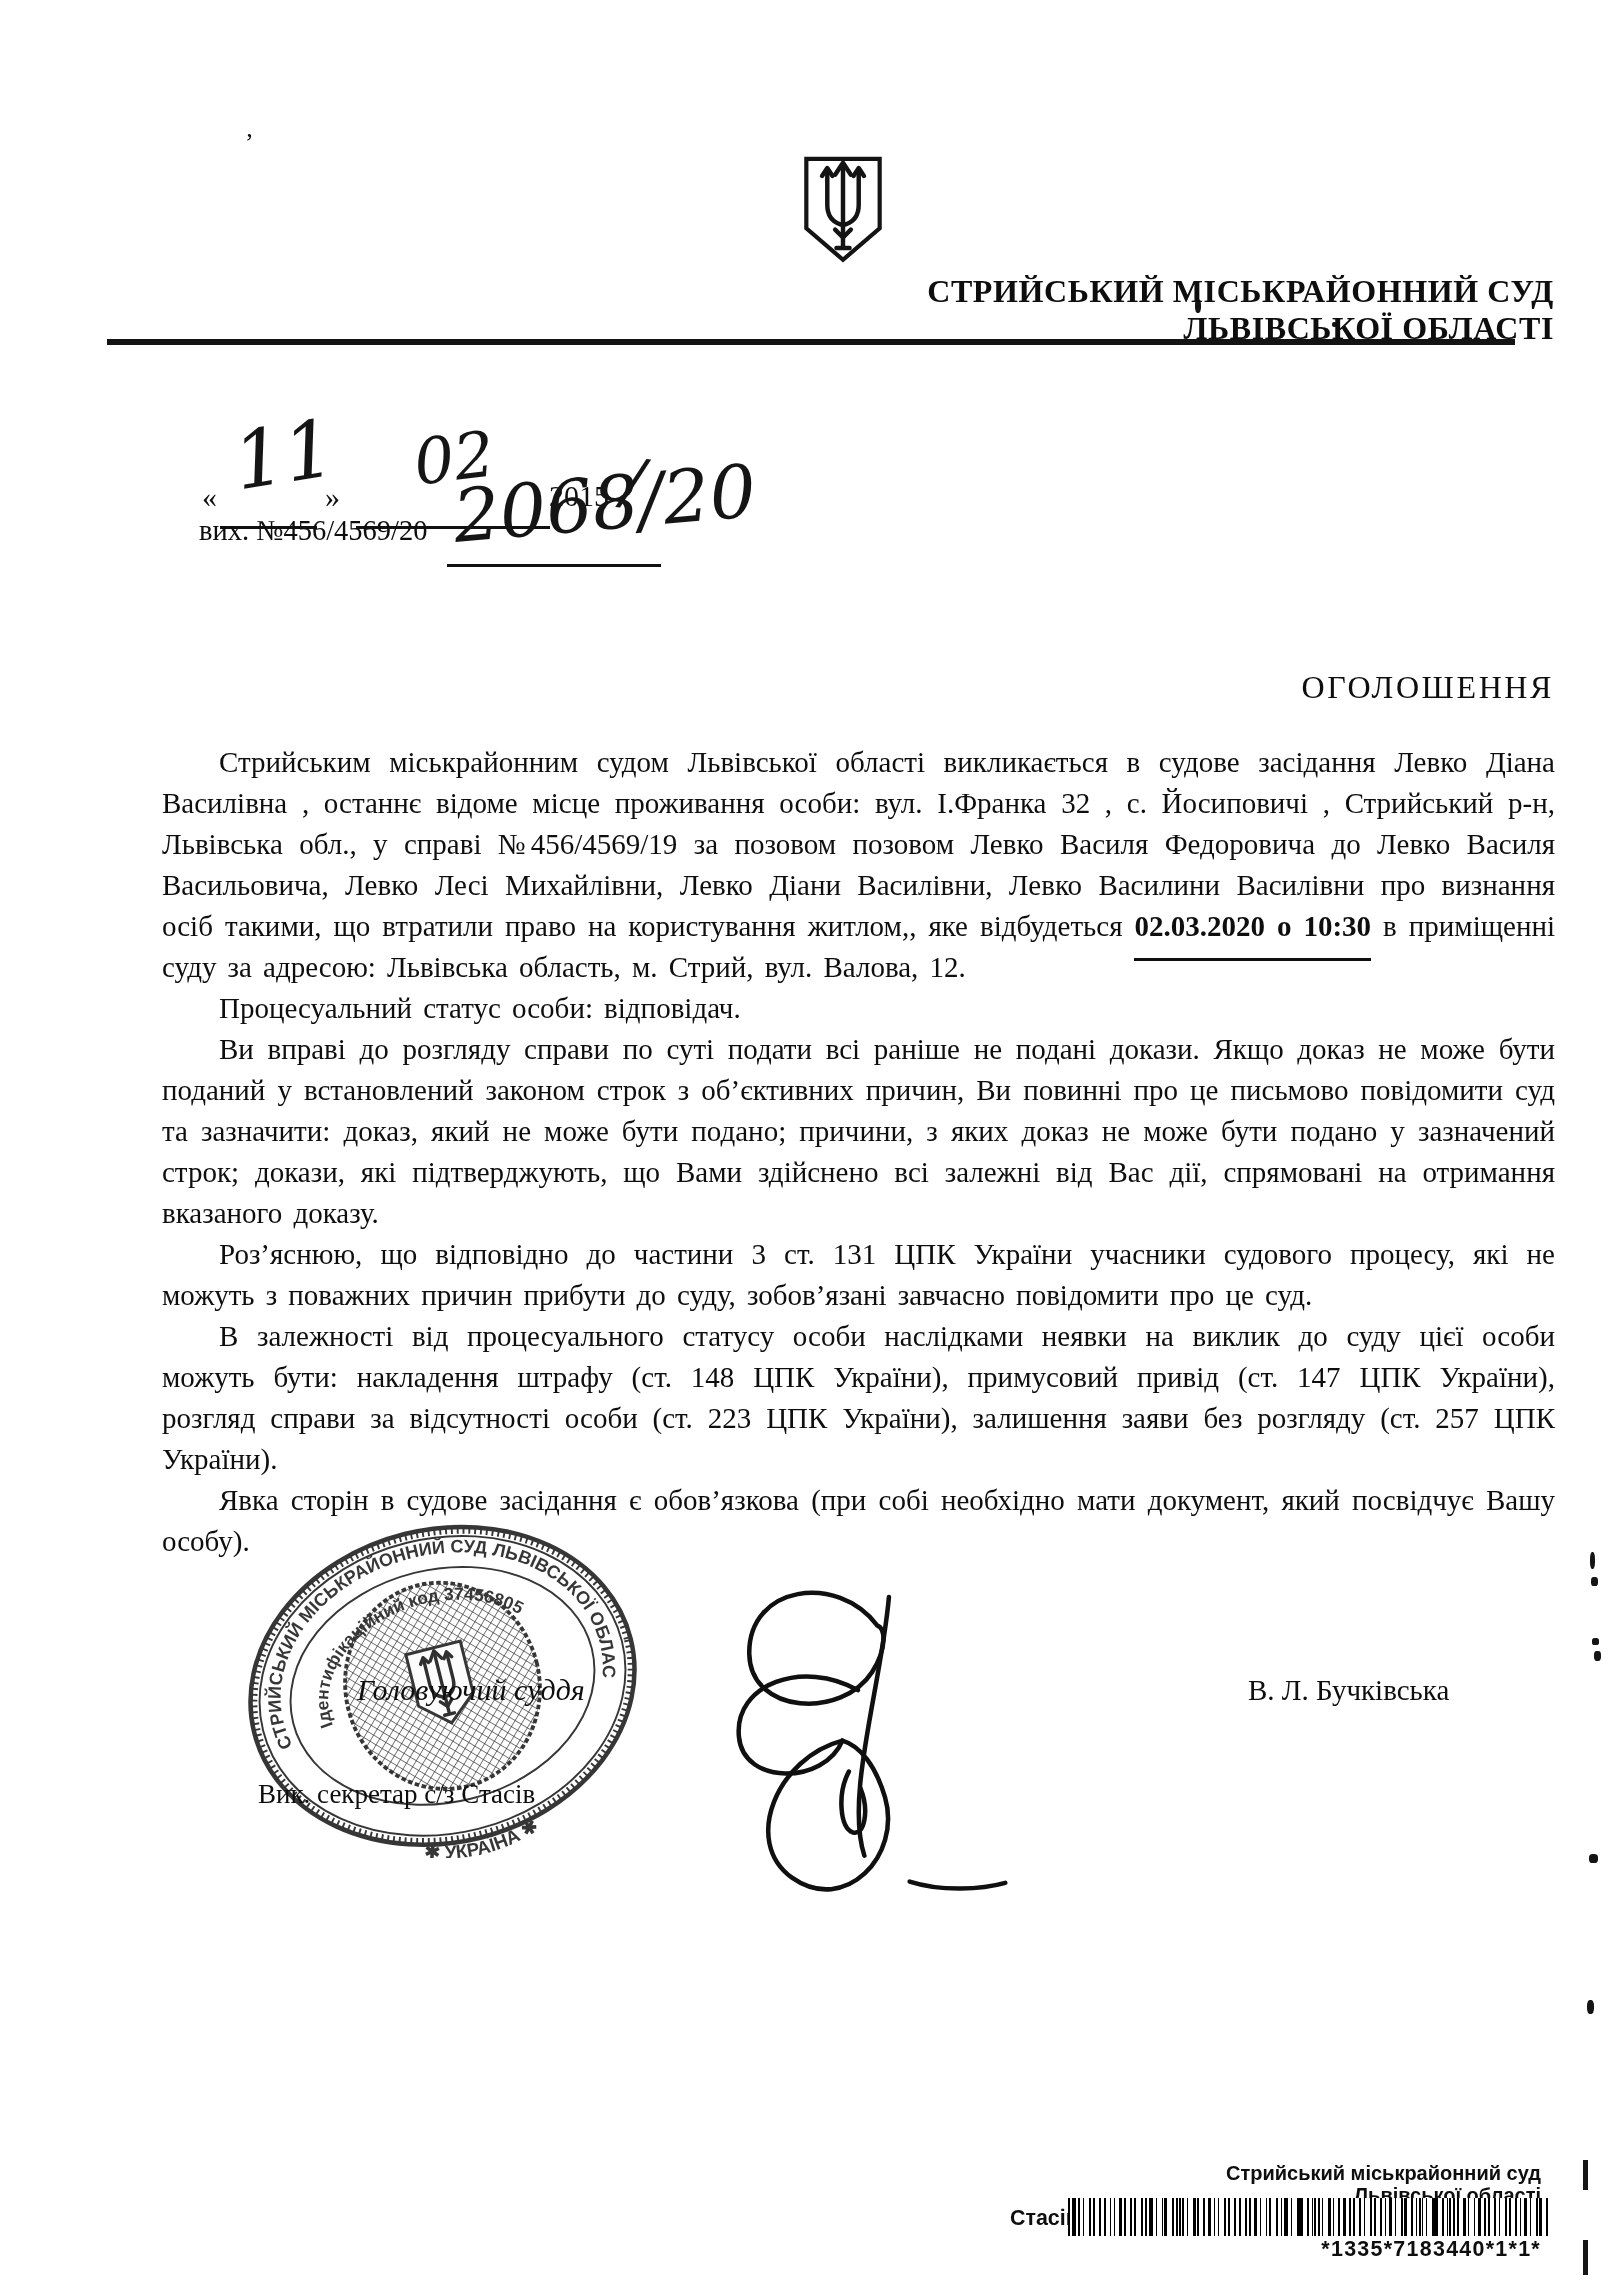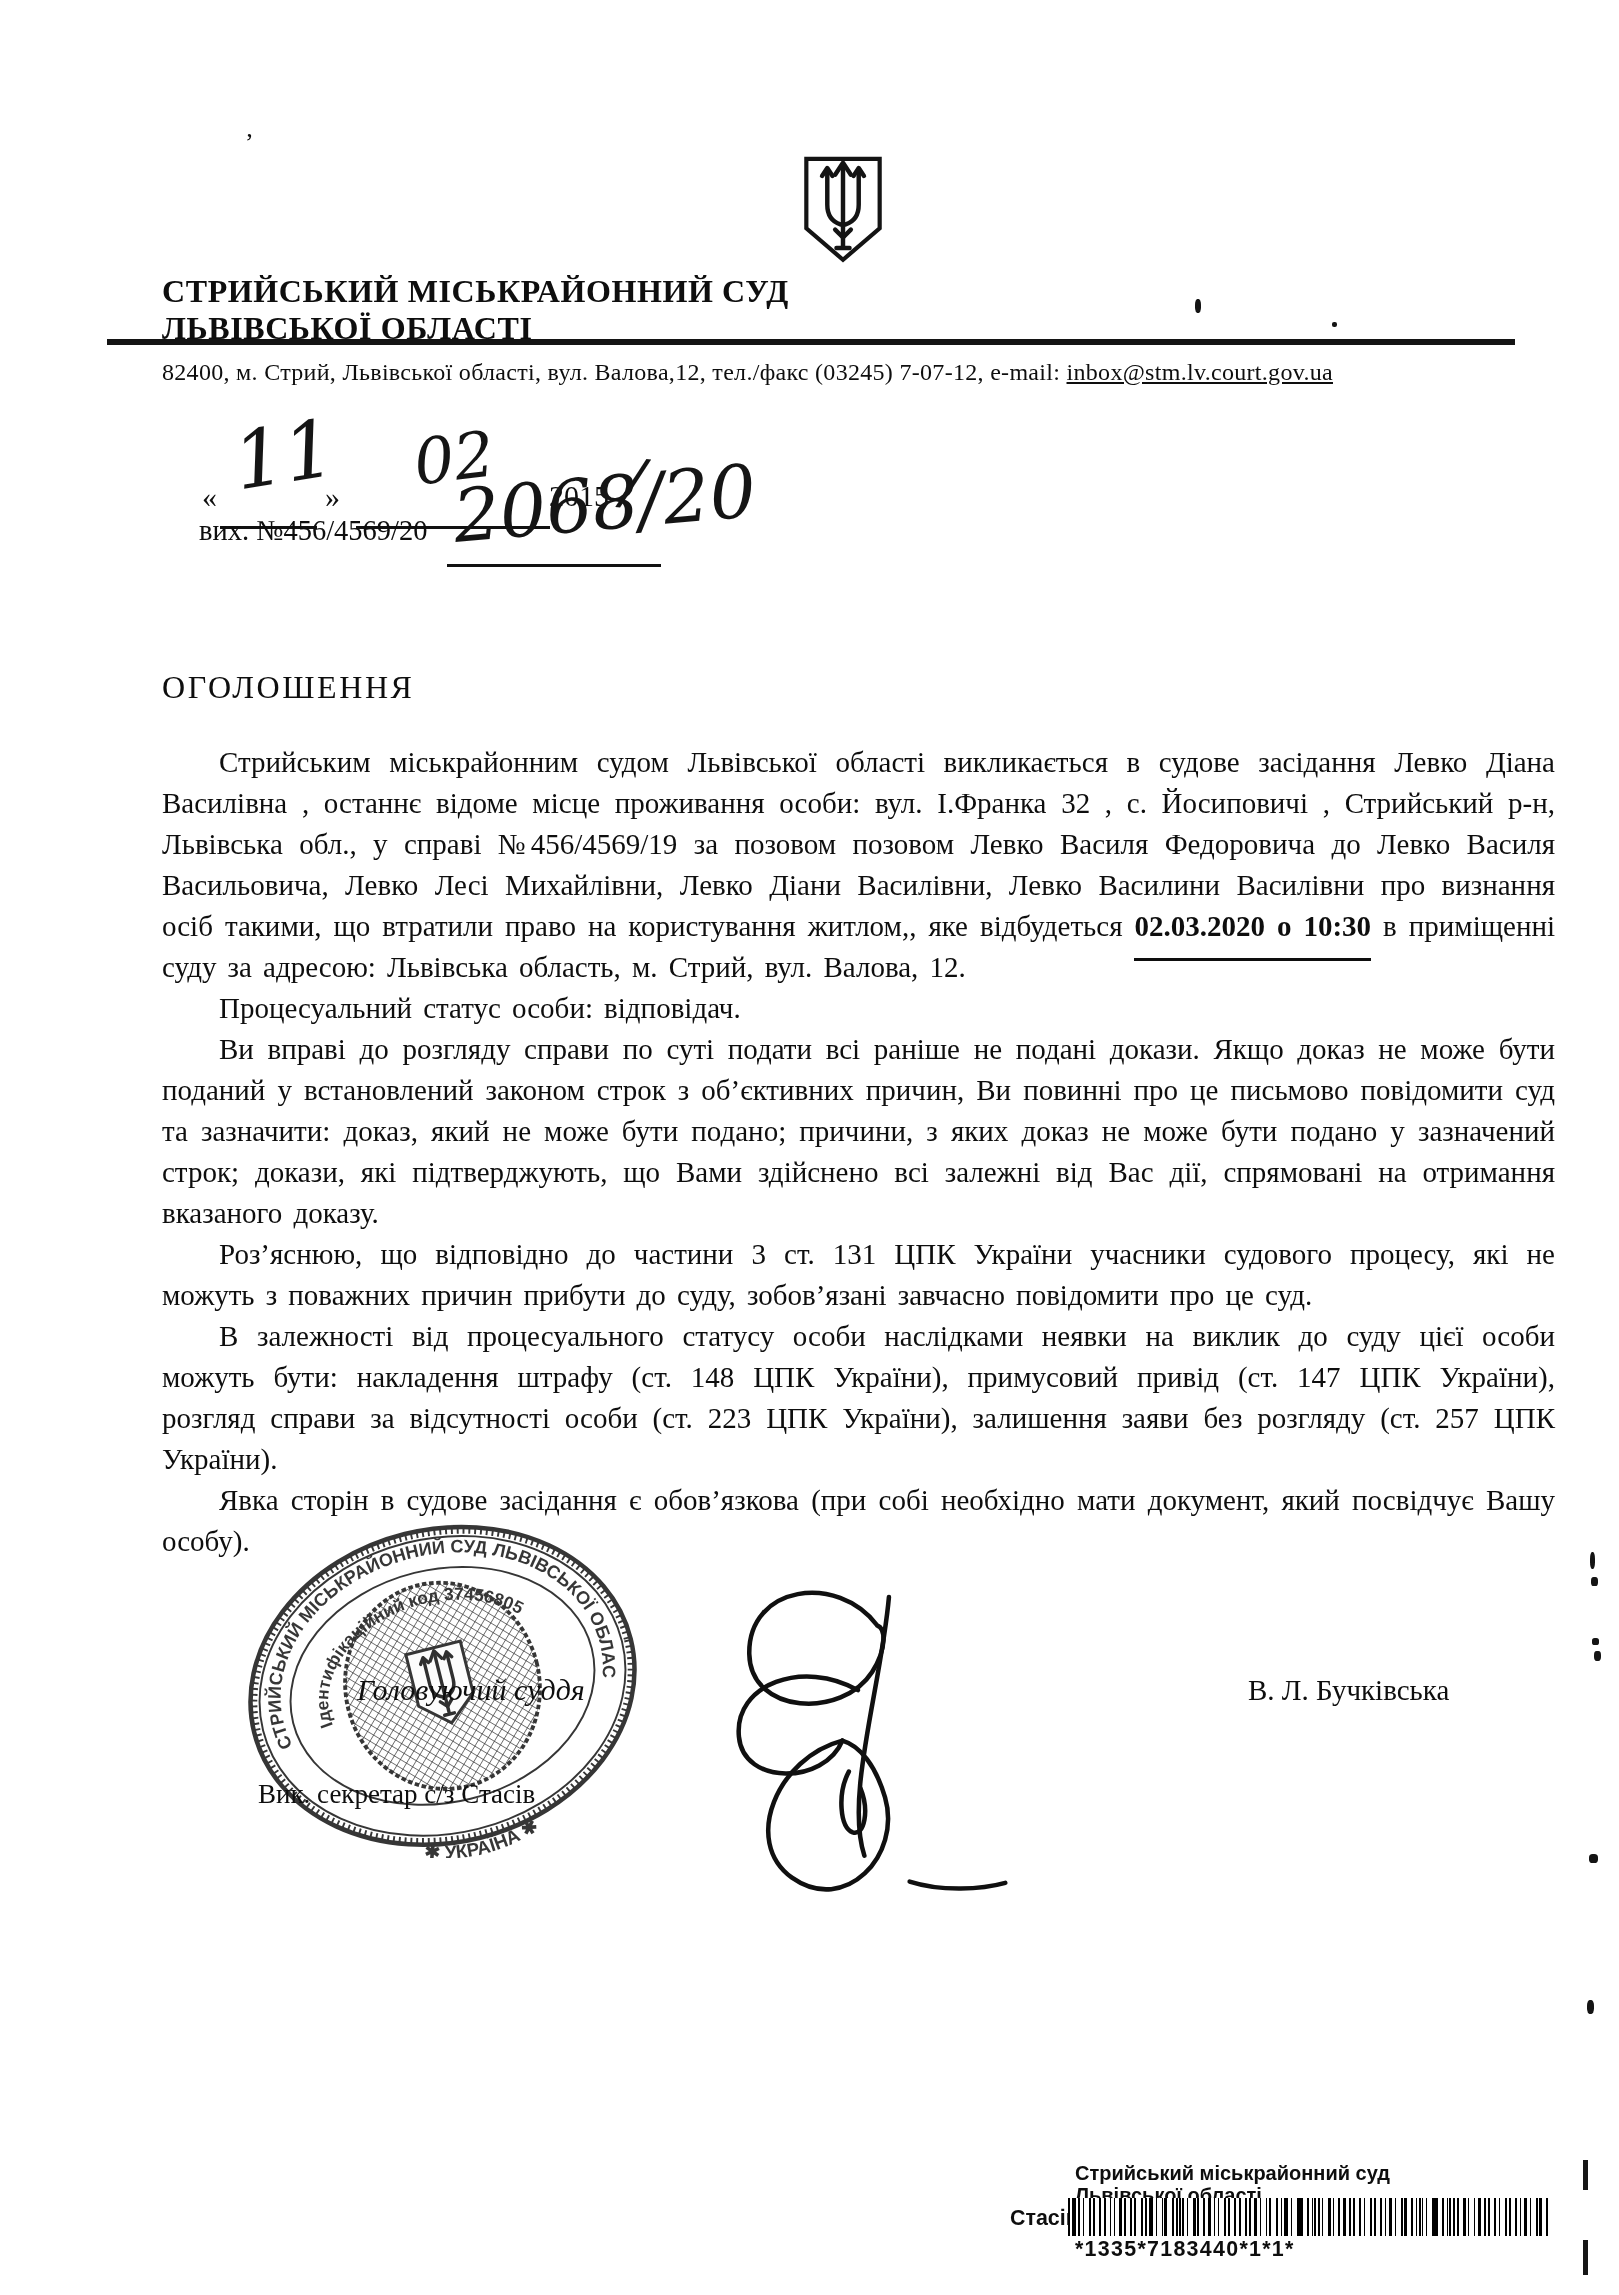--- a/index.html
+++ b/index.html
@@ -8,7 +8,7 @@
     font-family:"Liberation Serif",serif;color:#0e0e0e;overflow:hidden;
   }
   .abs{position:absolute;}
-  .center{text-align:left;}
+  .center{text-align:right;}
   
   .court-name{left:162px;width:1392px;font-weight:bold;font-size:32px;line-height:38px;letter-spacing:0.6px;}
   .rule{left:107px;top:339px;width:1408px;height:5.8px;background:#141414;}

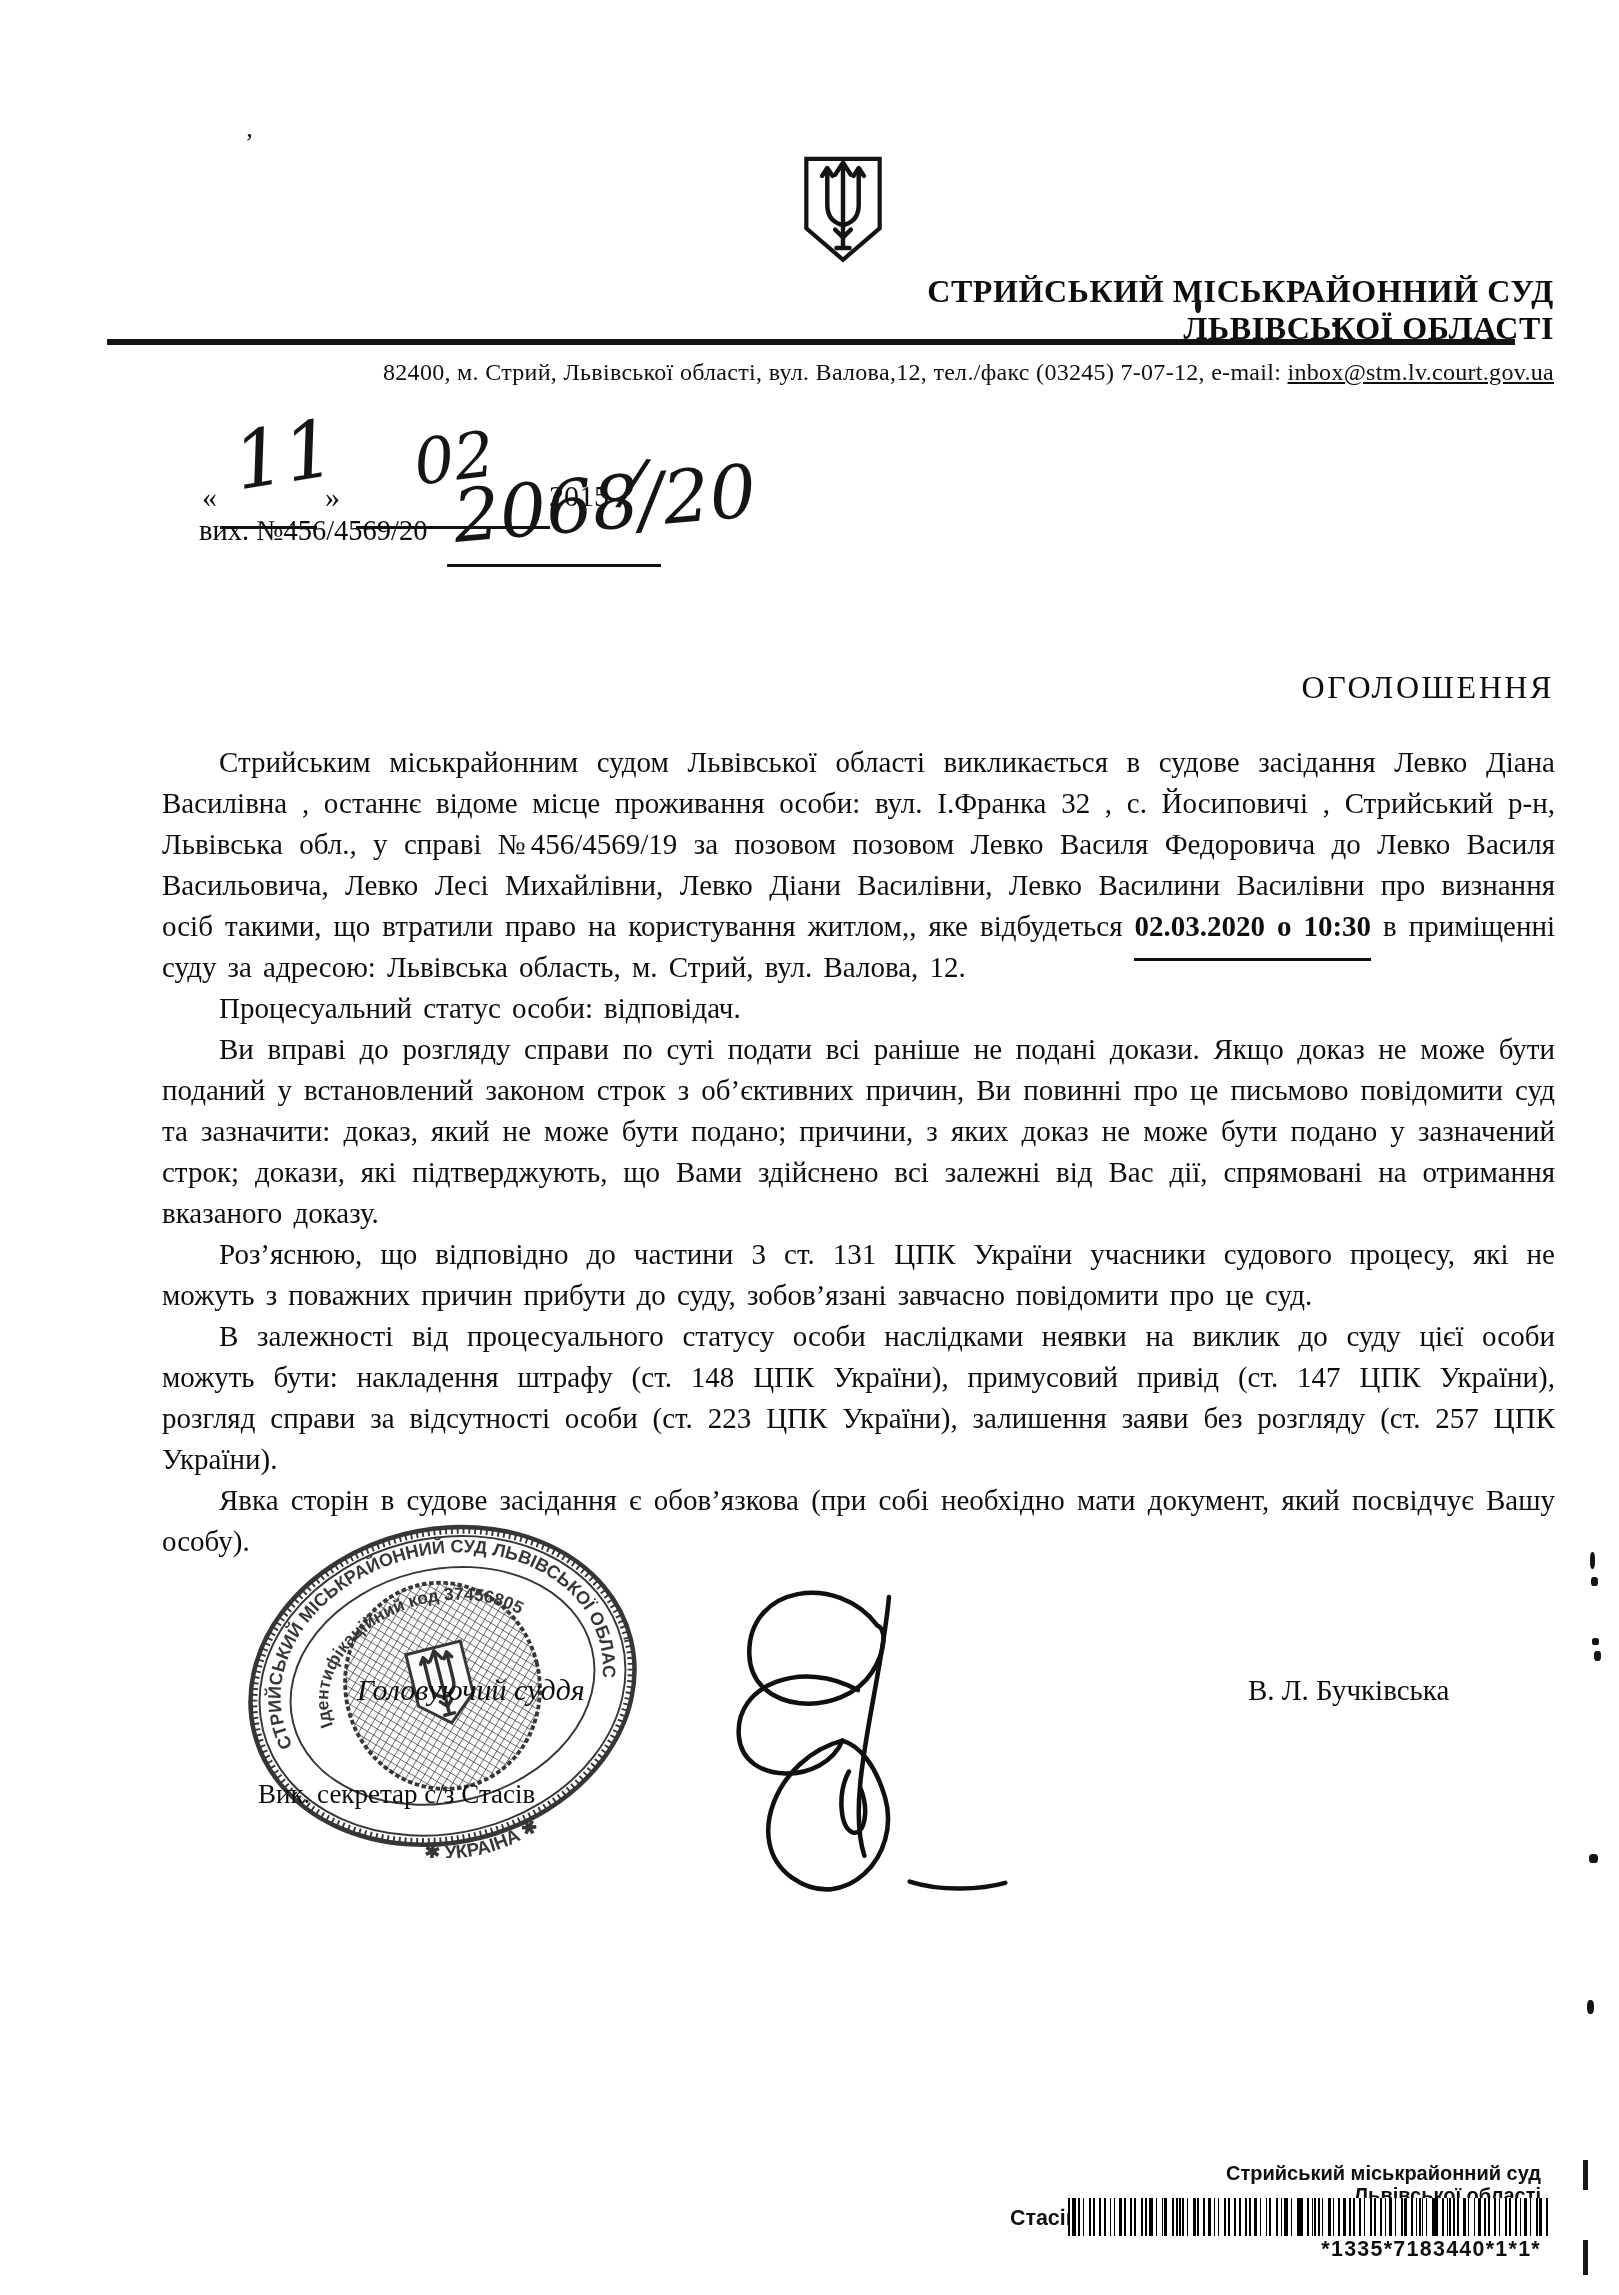--- a/index.html
+++ b/index.html
@@ -85,9 +85,6 @@
   <div class="abs center court-name" style="top:272px;">СТРИЙСЬКИЙ МІСЬКРАЙОННИЙ СУД</div>
   <div class="abs center court-name" style="top:309px;">ЛЬВІВСЬКОЇ ОБЛАСТІ</div>
   <div class="abs rule"></div>
-  <div class="abs center address">
-    <span>82400, м. Стрий, Львівської області, вул. Валова,12, тел./факс (03245) 7-07-12, e-mail: </span><span class="email">inbox@stm.lv.court.gov.ua</span>
-  </div>
 
   <span class="abs q" style="left:202px;top:480px;">«</span>
   <div class="abs blank" style="left:220px;top:526px;width:97px;"></div>

